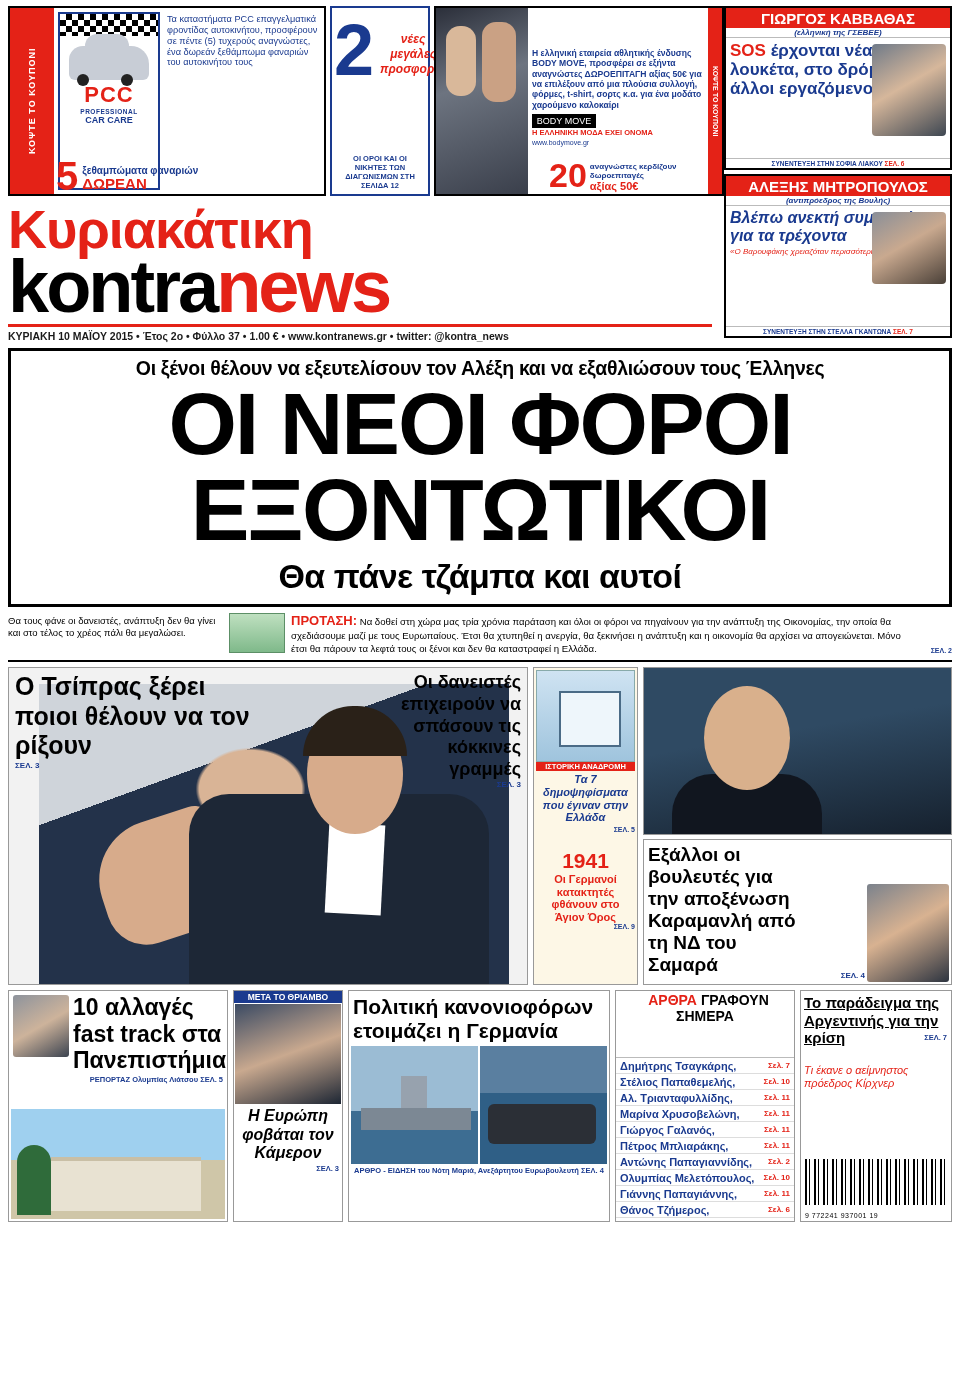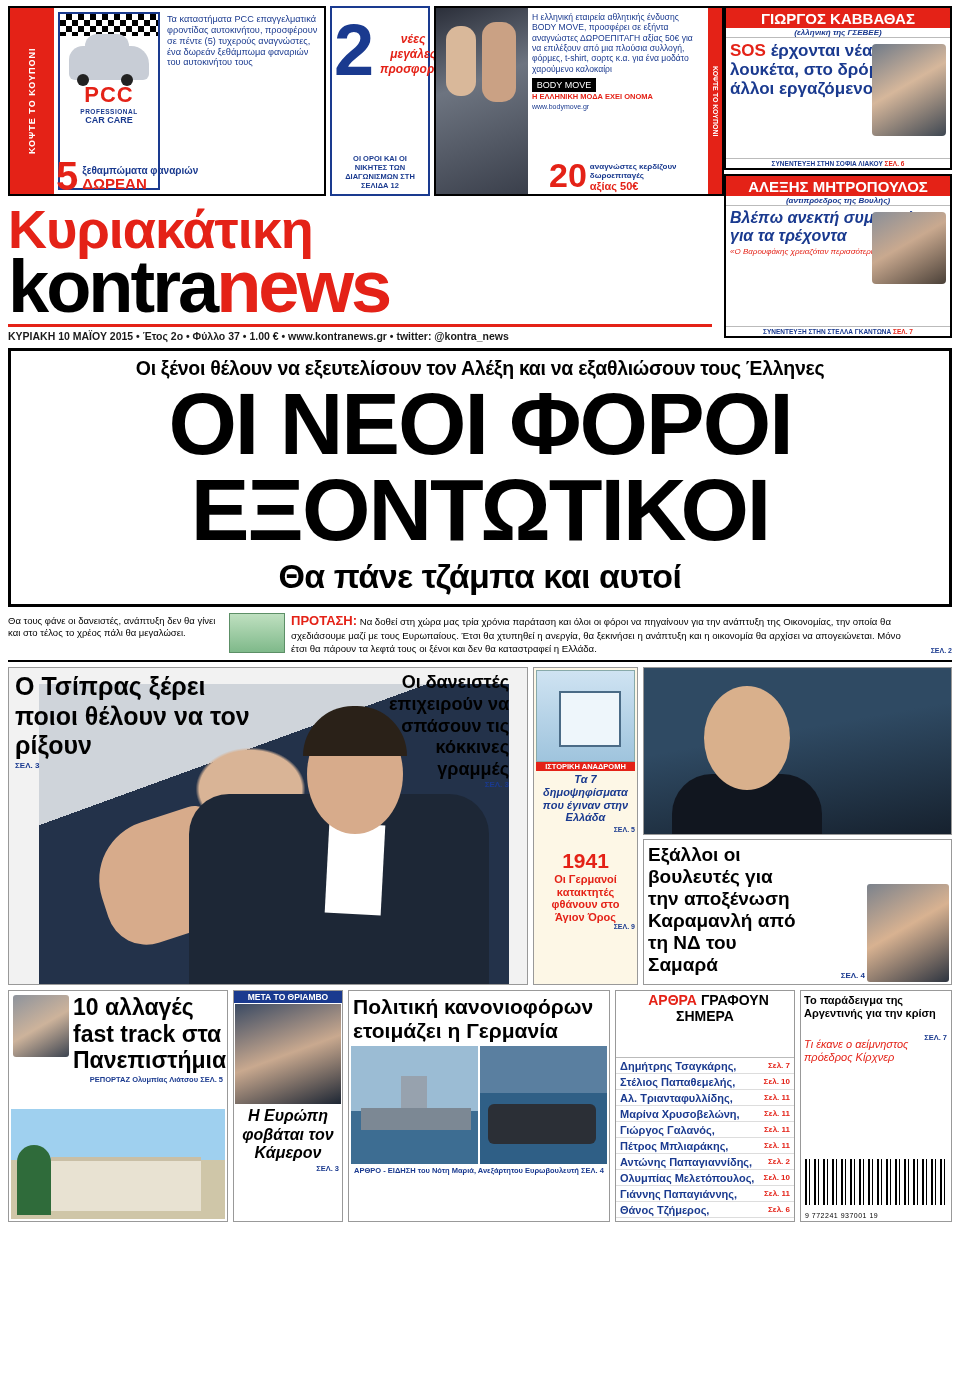--- a/index.html
+++ b/index.html
@@ -47,7 +47,7 @@
   .bm-photo:after{content:"";position:absolute;left:10px;top:18px;width:30px;height:70px;background:#d9b89a;border-radius:14px;}
   .bm-photo:before{content:"";position:absolute;left:46px;top:14px;width:34px;height:80px;background:#caa184;border-radius:14px;}
   .bm-right { flex:1; padding:4px 4px 2px; position:relative;}
-  .bm-head { font-size:8.6px; font-weight:normal; color:#1a3a8f; line-height:1.2; }
+  .bm-head { font-size:8.6px; font-weight:bold; color:#1a3a8f; line-height:1.2;margin-top:36px; }
   .bm-logo { margin-top:4px; background:#000; color:#fff; font-size:9px; text-align:center; padding:2px 0; width:64px;}
   .bm-url { font-size:7px; color:#1a3a8f; margin-top:2px;}
   .bm-slogan{ font-size:7.5px; font-weight:bold; color:#e42217; }

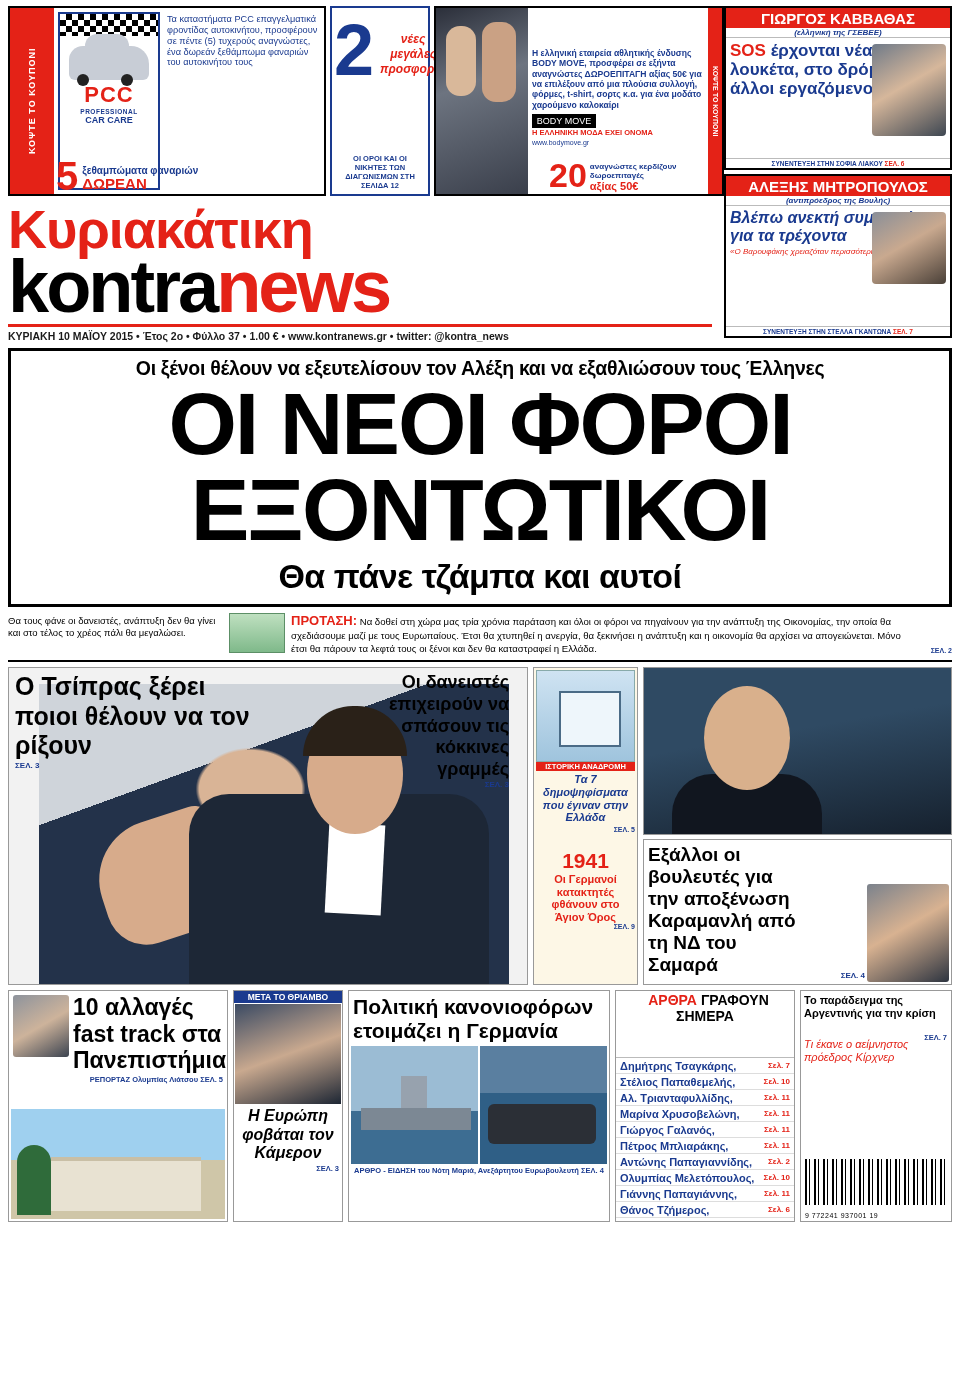--- a/index.html
+++ b/index.html
@@ -101,7 +101,7 @@
   .midgrid { display:flex; gap:5px; margin-top:5px; height:318px;}
   .m-tsipras { width:520px; border:1px solid #999; position:relative; overflow:hidden; background:#f2f2f2;}
   .ts-text { position:absolute; left:6px; top:4px; width:240px; font-size:25px; font-weight:bold; line-height:1.18; z-index:2;}
-  .ts-text2 { position:absolute; right:18px; top:4px; width:150px; font-size:18px; font-weight:bold; line-height:1.2; text-align:right; z-index:2;}
+  .ts-text2 { position:absolute; right:6px; top:4px; width:150px; font-size:18px; font-weight:bold; line-height:1.2; text-align:right; z-index:2;}
   .ts-sel { font-size:8px; color:#1a3a8f; font-weight:bold; }
   .ts-photo { position:absolute; left:30px; bottom:0; width:470px; height:300px;
               background: radial-gradient(ellipse at 45% 35%, #d9b496 0 14%, rgba(0,0,0,0) 15%),

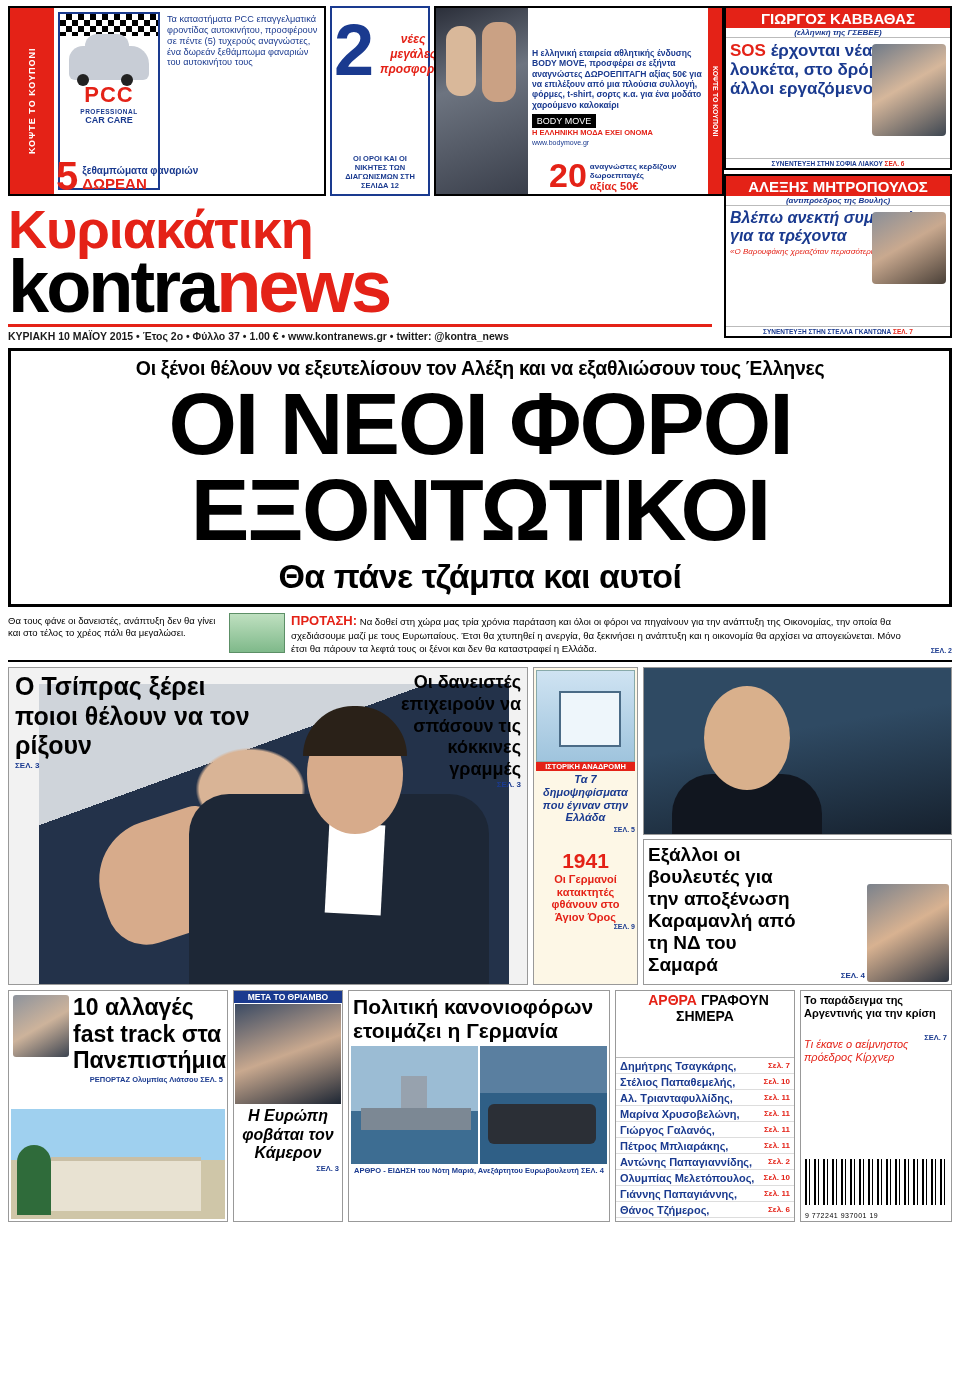--- a/index.html
+++ b/index.html
@@ -169,7 +169,7 @@
   .ar-item .sel { color:#e42217; font-size:8px; font-weight:bold; align-self:center;}
 
   .b-arg { flex:1; border:1px solid #999; position:relative; padding:3px;}
-  .arg-head { font-size:11px; font-weight:bold; line-height:1.15; }
+  .arg-head { font-size:15px; font-weight:bold; line-height:1.15;text-decoration:underline; }
   .arg-sel { position:absolute; right:4px; top:42px; font-size:7.5px; font-weight:bold; color:#1a3a8f;}
   .arg-sub { font-size:11px; font-style:italic; color:#e42217; line-height:1.2; margin-top:18px;}
   .barcode { position:absolute; left:4px; right:4px; bottom:16px; height:46px;

